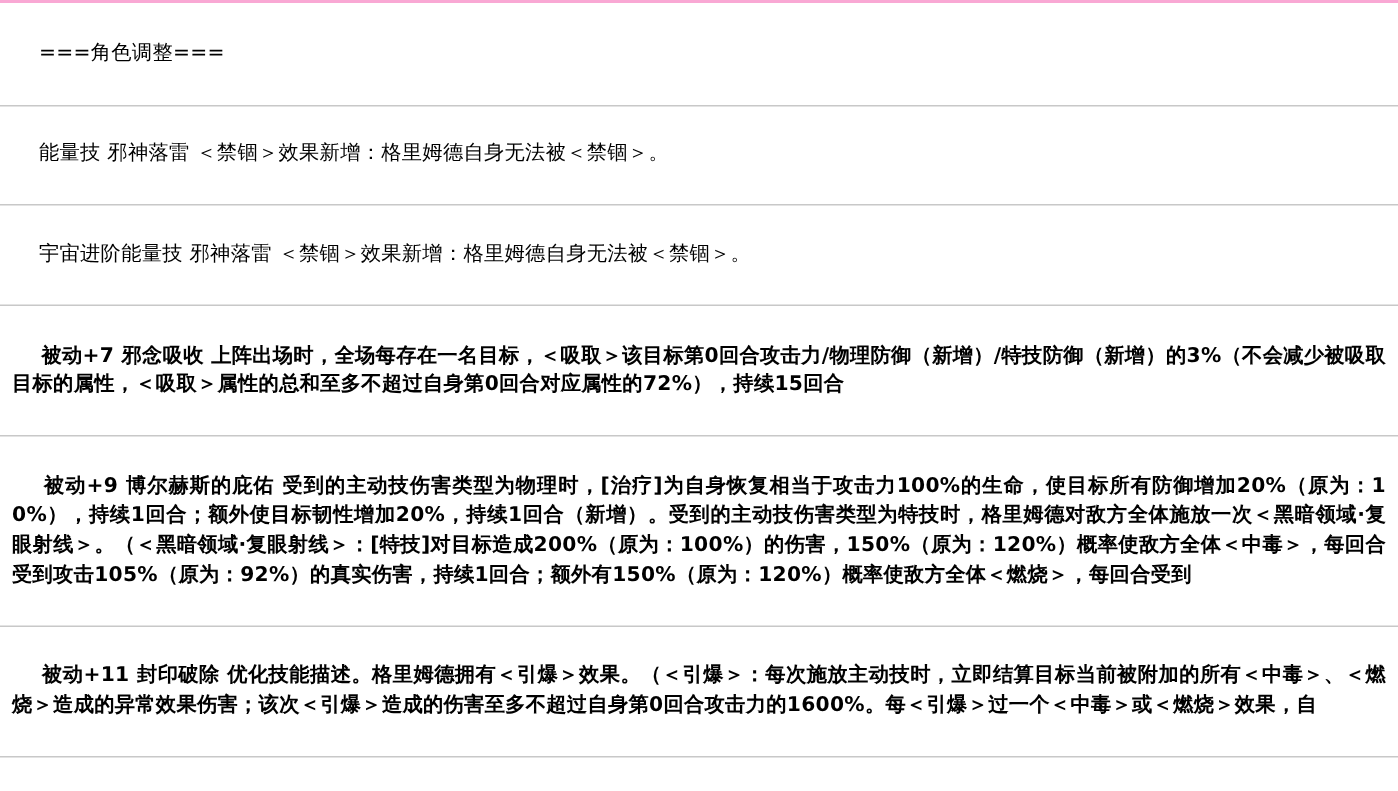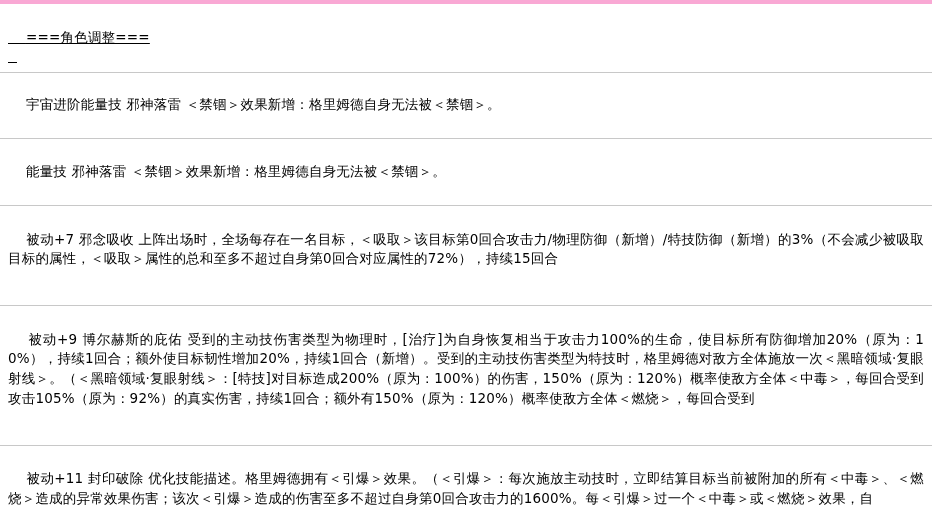--- a/index.html
+++ b/index.html
@@ -33,8 +33,7 @@
     word-break: break-all;
   }
   .row:first-child {
-    border-top: 4px solid #f9a8d4;
-    text-decoration: underline;
+    border-top: 2px solid #f9a8d4;
   }
   .row.heading {
     padding-top: 4px;

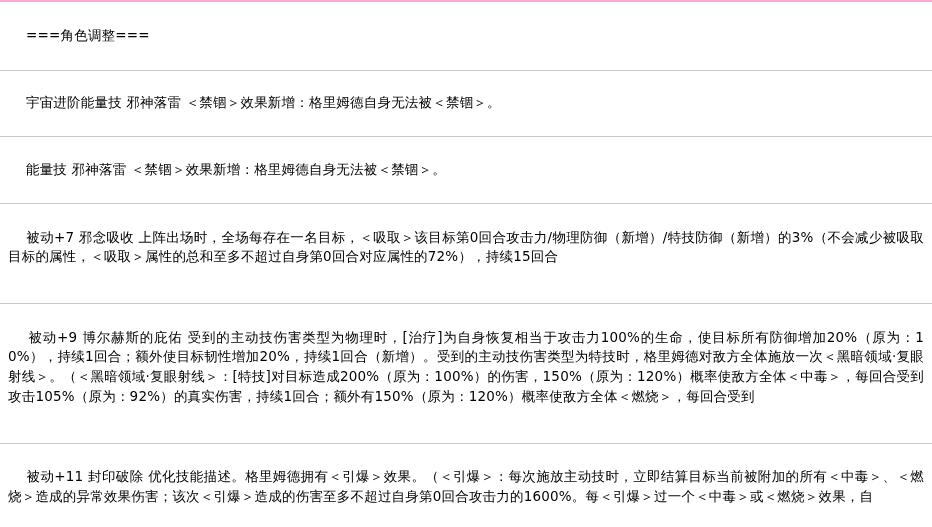--- a/index.html
+++ b/index.html
@@ -52,10 +52,10 @@
     <span>===角色调整===</span>
   </div>
   <div class="row">
-    <span>宇宙进阶能量技 邪神落雷 ＜禁锢＞效果新增：格里姆德自身无法被＜禁锢＞。</span>
+    <span>能量技 邪神落雷 ＜禁锢＞效果新增：格里姆德自身无法被＜禁锢＞。</span>
   </div>
   <div class="row">
-    <span>能量技 邪神落雷 ＜禁锢＞效果新增：格里姆德自身无法被＜禁锢＞。</span>
+    <span>宇宙进阶能量技 邪神落雷 ＜禁锢＞效果新增：格里姆德自身无法被＜禁锢＞。</span>
   </div>
   <div class="row block">
     <span>被动+7 邪念吸收 上阵出场时，全场每存在一名目标，＜吸取＞该目标第0回合攻击力/物理防御（新增）/特技防御（新增）的3%（不会减少被吸取目标的属性，＜吸取＞属性的总和至多不超过自身第0回合对应属性的72%），持续15回合</span>

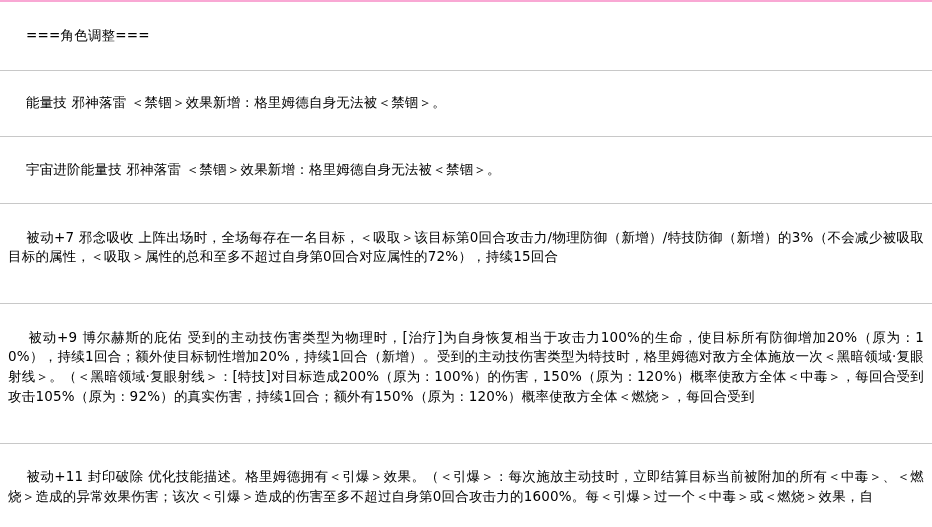--- a/index.html
+++ b/index.html
@@ -41,7 +41,8 @@
   }
   .row.block {
     padding-top: 4px;
-    padding-bottom: 17px;
+    padding-bottom: 4px;
+    font-weight: bold;
   }
 </style>
 </head>

